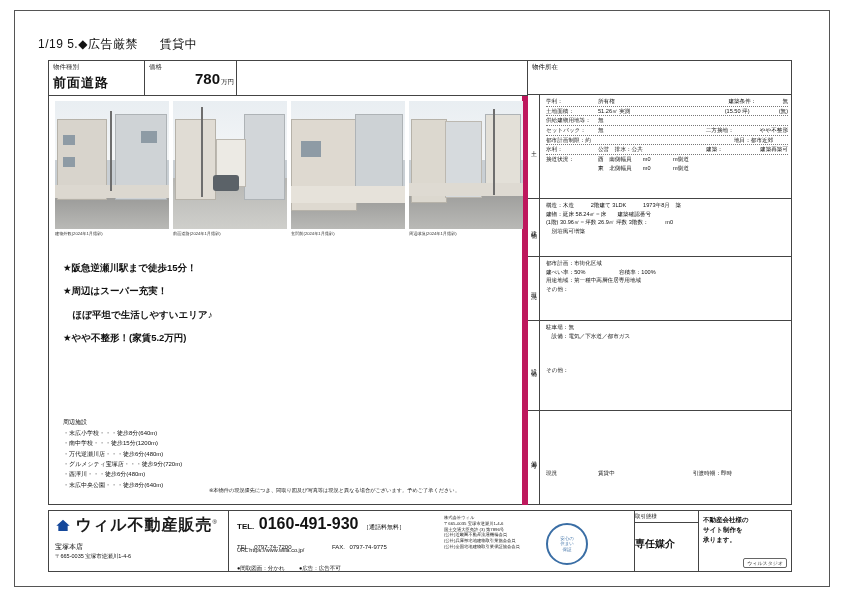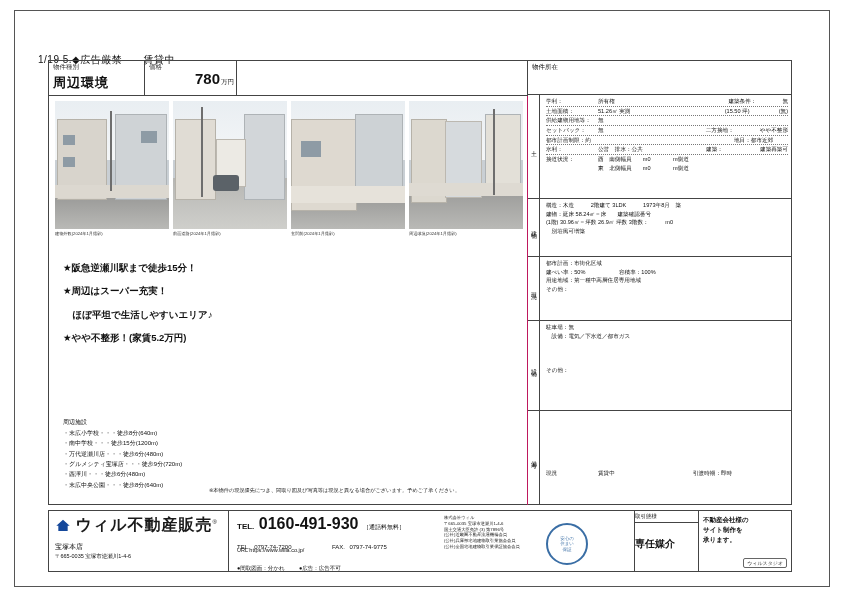--- a/index.html
+++ b/index.html
@@ -18,7 +18,7 @@
     border:1px solid #555;
   }
   .hdr{
-    position:absolute;left:38px;top:53px;font-size:10px;letter-spacing:.5px;
+    position:absolute;left:38px;top:36px;font-size:12px;letter-spacing:.5px;
     white-space:nowrap;
   }
   .hdr .hdr2{margin-left:18px;}

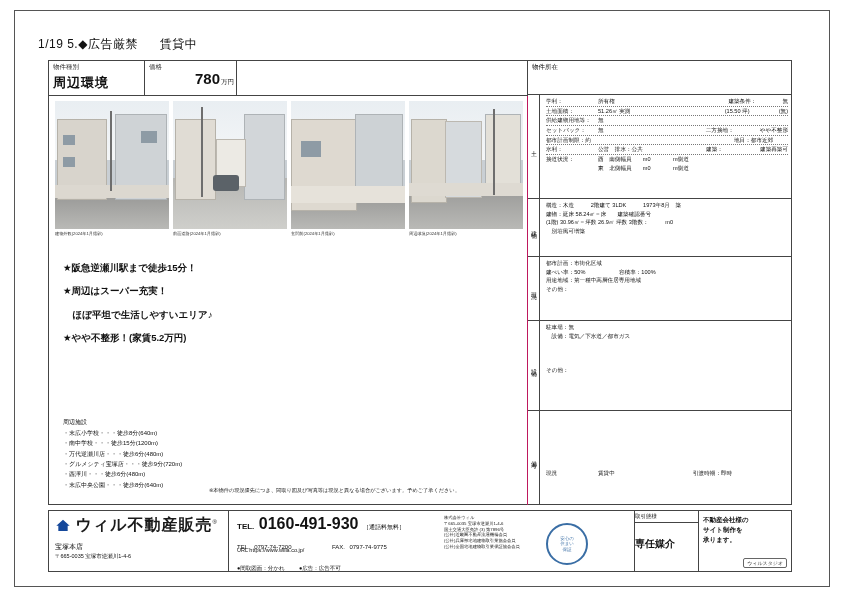--- a/index.html
+++ b/index.html
@@ -133,7 +133,7 @@
     <div class="row-top">
       <div class="cellA">
         <div class="lbl">物件種別</div>
-        <div class="val-big">周辺環境</div>
+        <div class="val-big">前面道路</div>
       </div>
       <div class="cellB">
         <div class="lbl">価格</div>

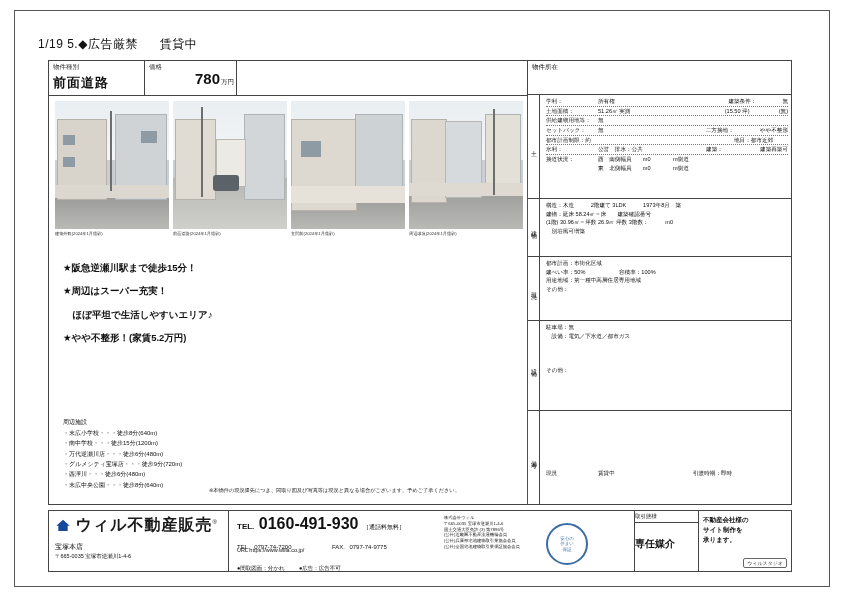--- a/index.html
+++ b/index.html
@@ -44,7 +44,7 @@
   
   .left-area{
     position:absolute;left:0;top:35px;width:479px;height:409px;
-    border-right:1px solid #be185d;box-sizing:border-box;
+    border-right:6px solid #be185d;box-sizing:border-box;
   }
   .photos{position:absolute;left:6px;top:5px;width:466px;height:145px;display:flex;gap:4px;}
   .photo-wrap{width:114px;}

